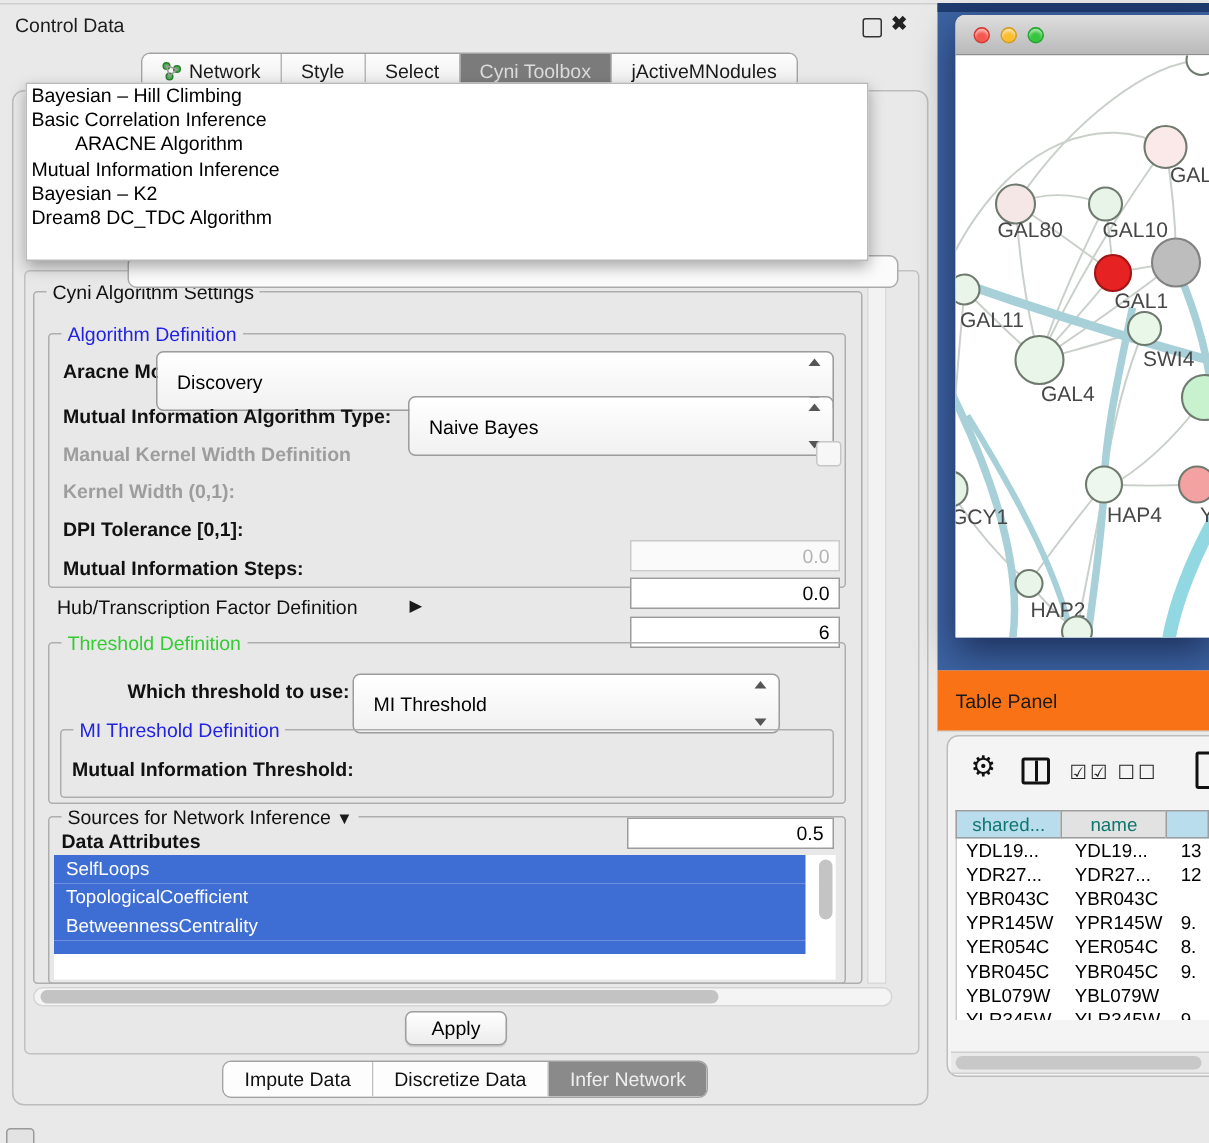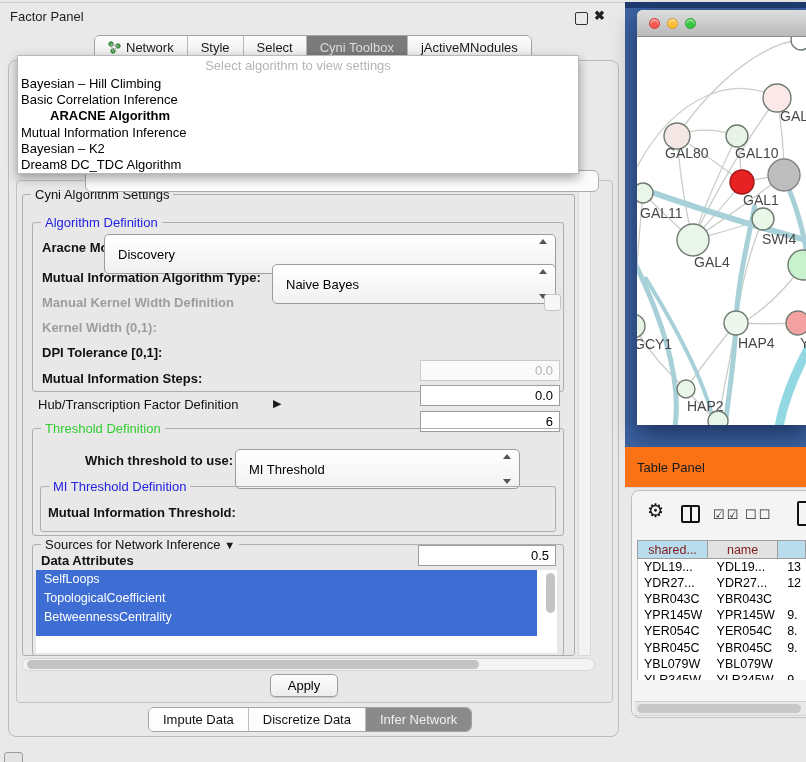--- a/index.html
+++ b/index.html
@@ -140,7 +140,7 @@
 <div class="canvas">
   <div class="topline"></div>
 
-  <span class="cp-title">Factor Panel</span>
+  <span class="cp-title">Control Data</span>
   <span class="winbtn btn-float"></span>
   <span class="winbtn btn-close">✖</span>
 

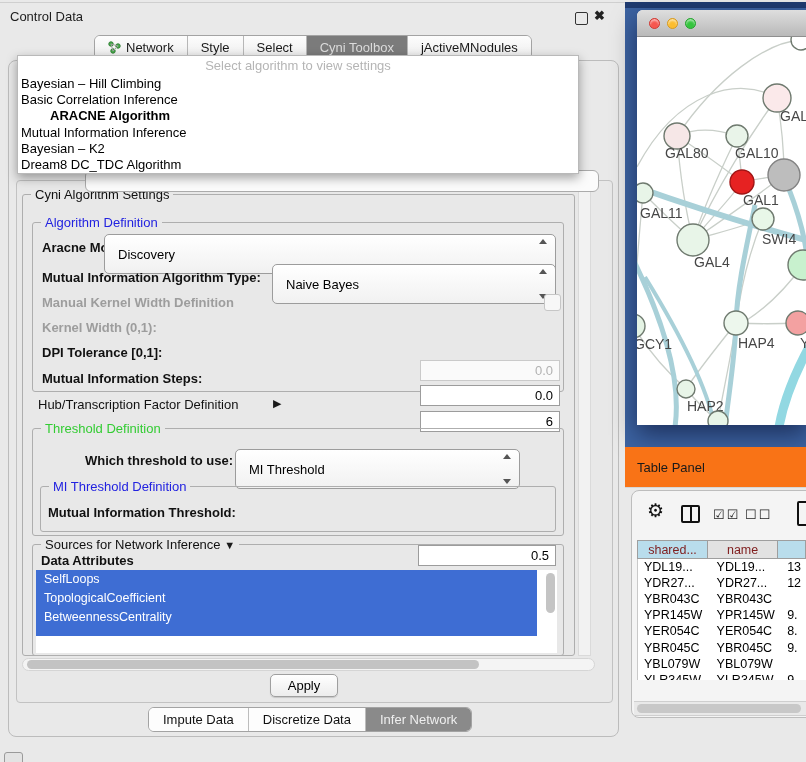--- a/index.html
+++ b/index.html
@@ -248,7 +248,6 @@
   <div class="mini-btn"></div>
 
   <div class="popup">
-    <div class="dd-placeholder">Select algorithm to view settings</div>
     <div>
         <div class="dd-item">Bayesian – Hill Climbing</div>
         <div class="dd-item">Basic Correlation Inference</div>

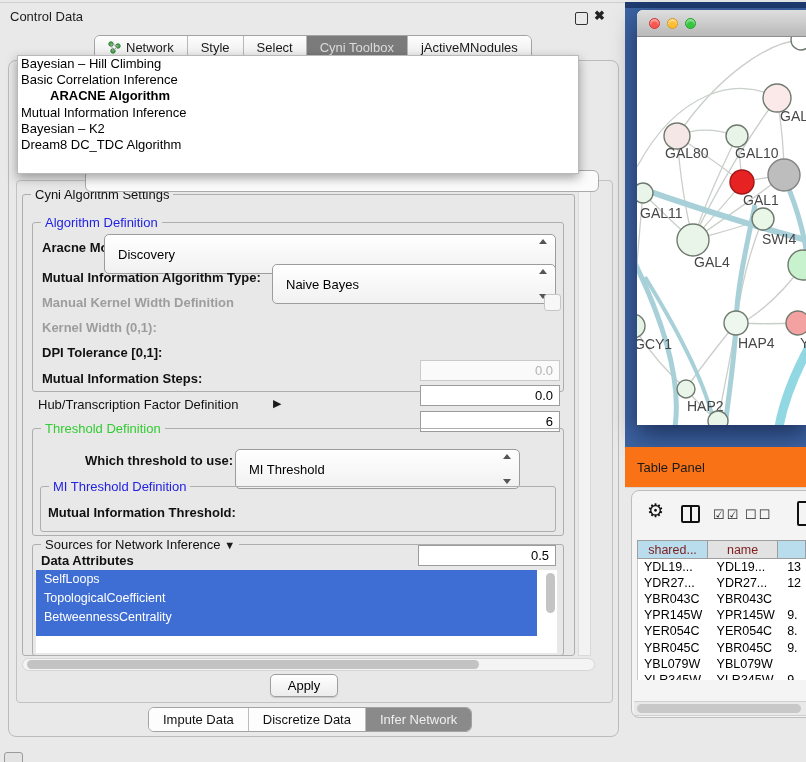--- a/index.html
+++ b/index.html
@@ -31,7 +31,7 @@
          border:1px solid #b9b9b9;box-shadow:0 4px 10px rgba(0,0,0,.35);z-index:50;}
   .dd-placeholder{text-align:center;color:#b5b5b5;font-size:13px;height:20px;line-height:20px;}
   .dd-item{font-size:13px;line-height:16.2px;padding-left:3px;color:#000;white-space:nowrap;}
-  .dd-item.sel{font-weight:bold;padding-left:32px;}
+  .dd-item.sel{font-weight:normal;padding-left:32px;}
 
   
   .settings{position:absolute;left:16px;top:180px;width:595px;height:521px;background:#e8e8e8;

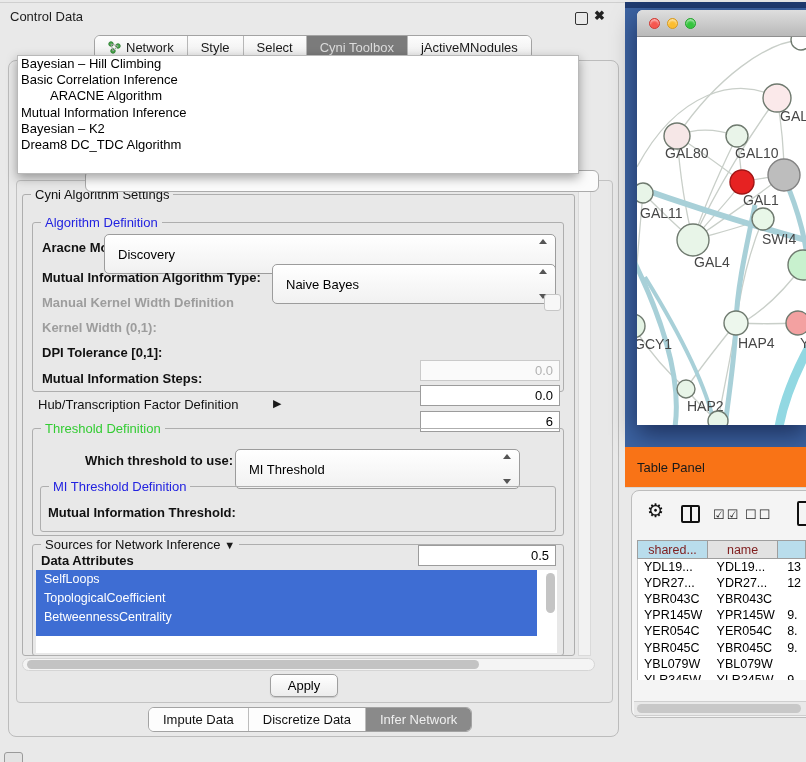--- a/index.html
+++ b/index.html
@@ -120,7 +120,7 @@
   .ttable{position:absolute;left:637px;top:540px;width:169px;}
   .thead{display:flex;height:19px;}
   .th{box-sizing:border-box;border:1px solid #9e9e9e;border-right:none;font-size:12.5px;
-      display:flex;align-items:center;justify-content:center;color:#7f1d1d;}
+      display:flex;align-items:center;justify-content:center;color:#0f766e;}
   .th.c0{width:73px;background:#b9ddec;}
   .th.c1{width:73px;background:#e2e2e2;}
   .th.c2{width:30px;background:#b9ddec;border-right:1px solid #9e9e9e;}

